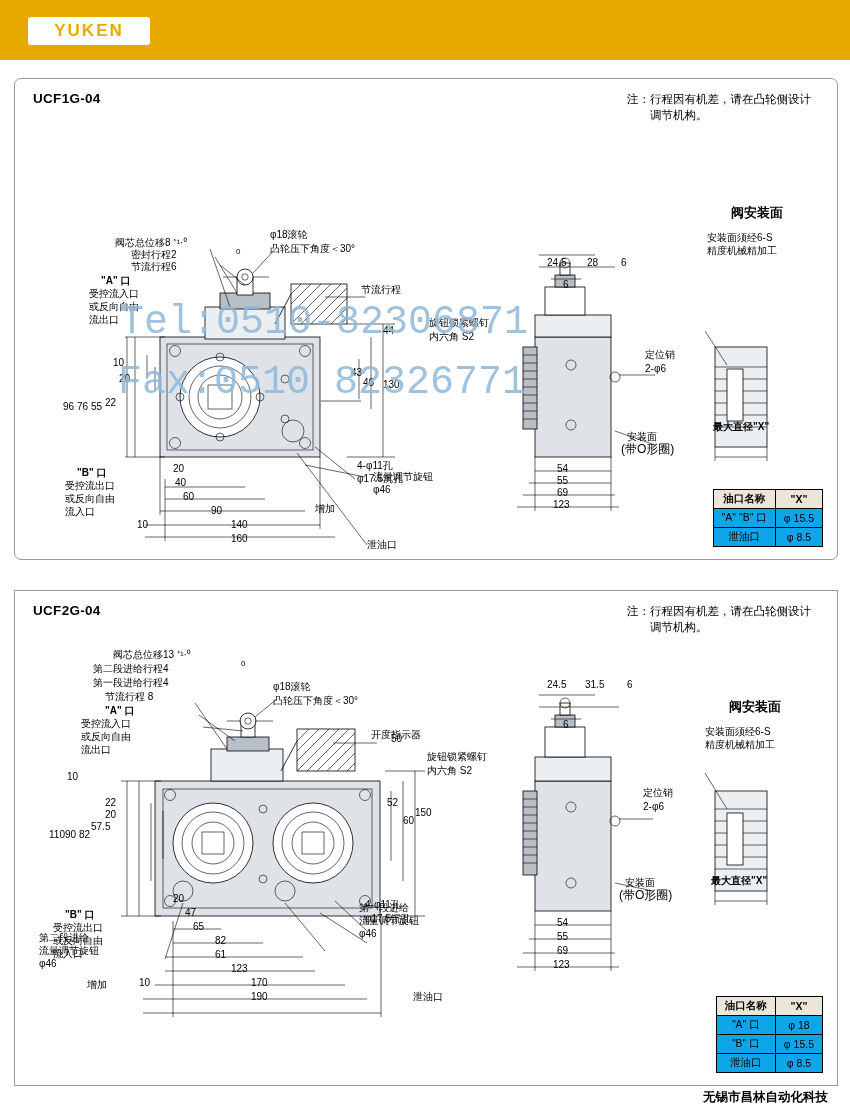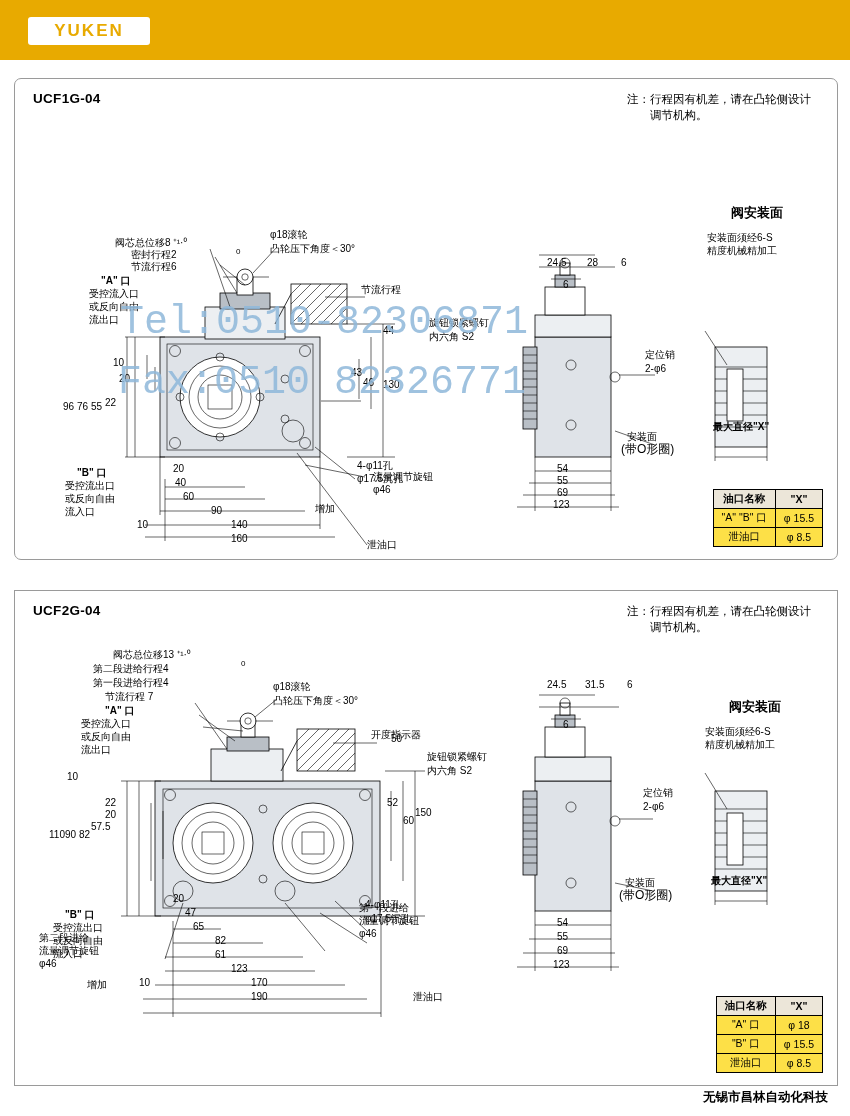--- a/index.html
+++ b/index.html
@@ -93,7 +93,7 @@
     position:absolute;
     border-collapse:collapse;
     font-size:10.5px;
-    background:#fde047;
+    background:#0ea5e9;
     padding-left:27px;
   }
   .ptable th,.ptable td{

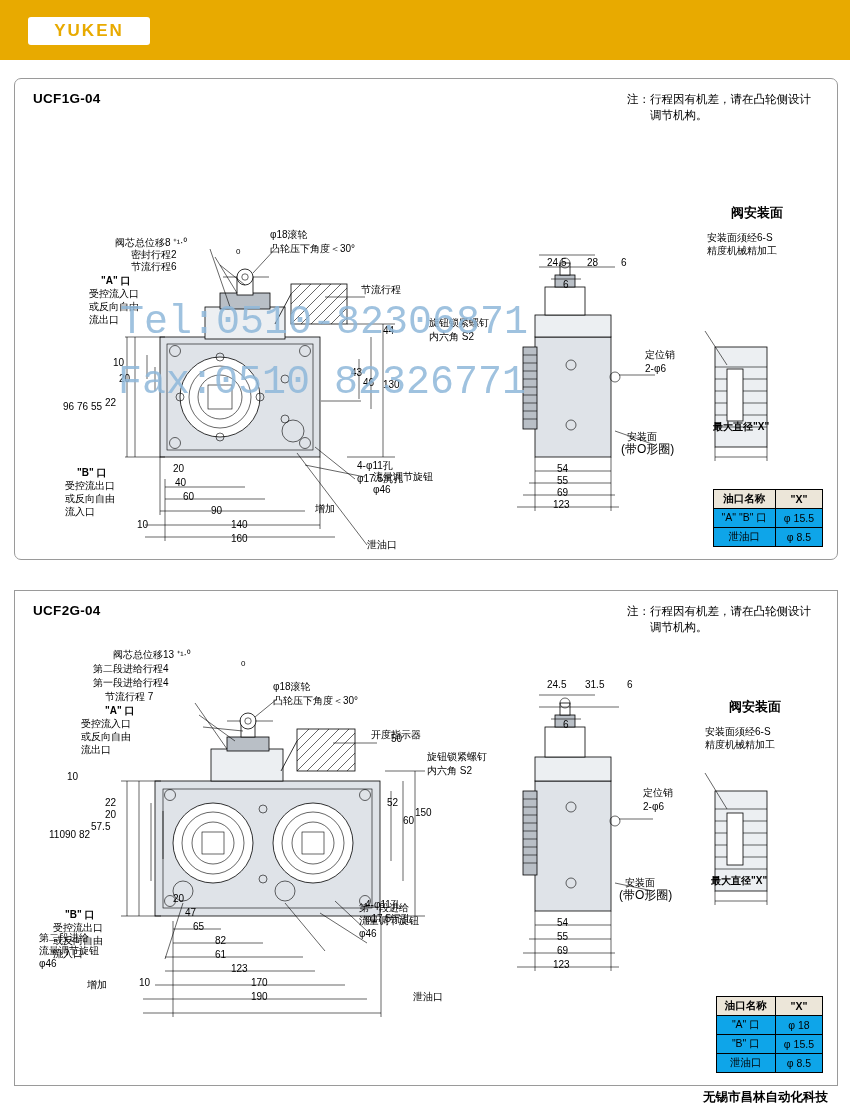--- a/index.html
+++ b/index.html
@@ -509,7 +509,7 @@
     <div class="lbl xs" style="left:226px;top:67px">0</div>
     <div class="lbl" style="left:78px;top:72px">第二段进给行程4</div>
     <div class="lbl" style="left:78px;top:86px">第一段进给行程4</div>
-    <div class="lbl" style="left:90px;top:100px">节流行程 7</div>
+    <div class="lbl" style="left:90px;top:100px">节流行程 8</div>
     <div class="lbl b" style="left:90px;top:114px">"A" 口</div>
     <div class="lbl" style="left:66px;top:126px;white-space:pre-line;line-height:13px">受控流入口
 或反向自由

